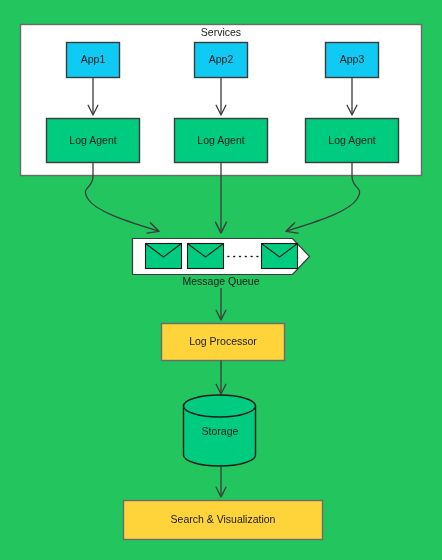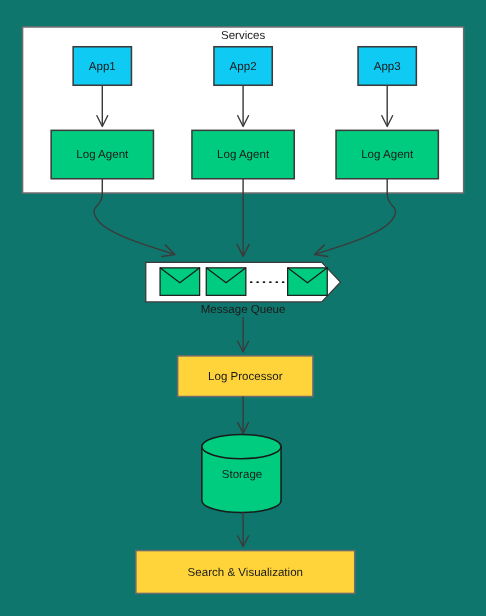--- a/index.html
+++ b/index.html
@@ -17,7 +17,7 @@
     position: relative;
     width: 442px;
     height: 560px;
-    background: #0f766e;
+    background: #22c55e;
   }
   #diagram-svg {
     position: absolute;

